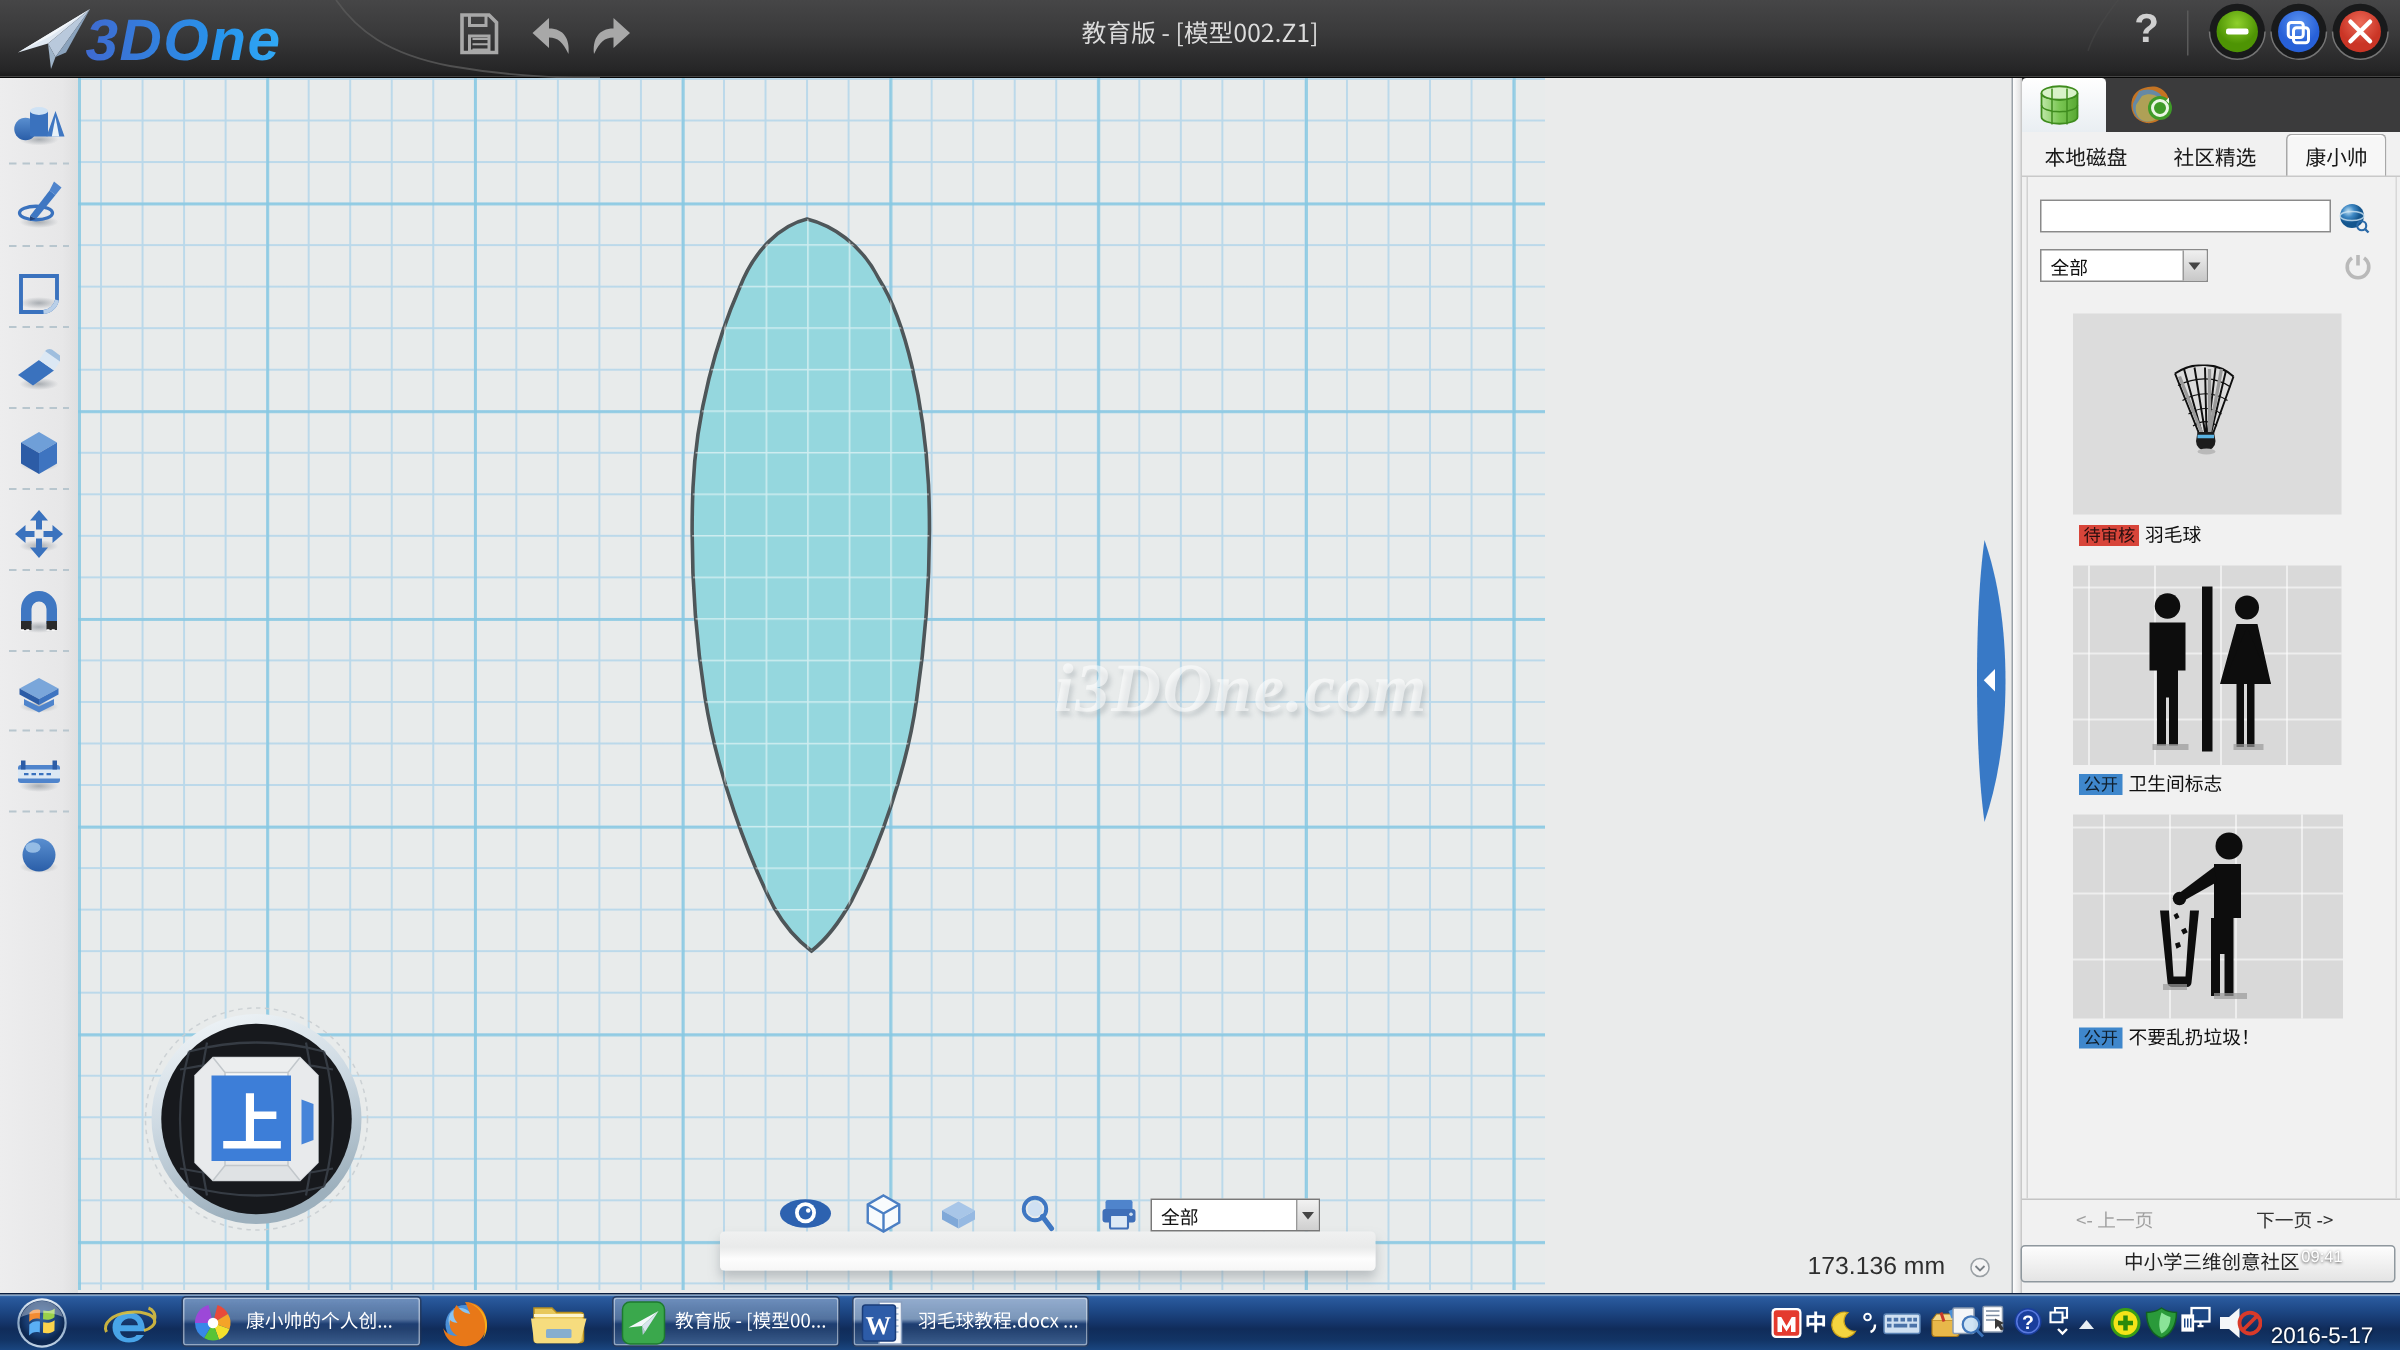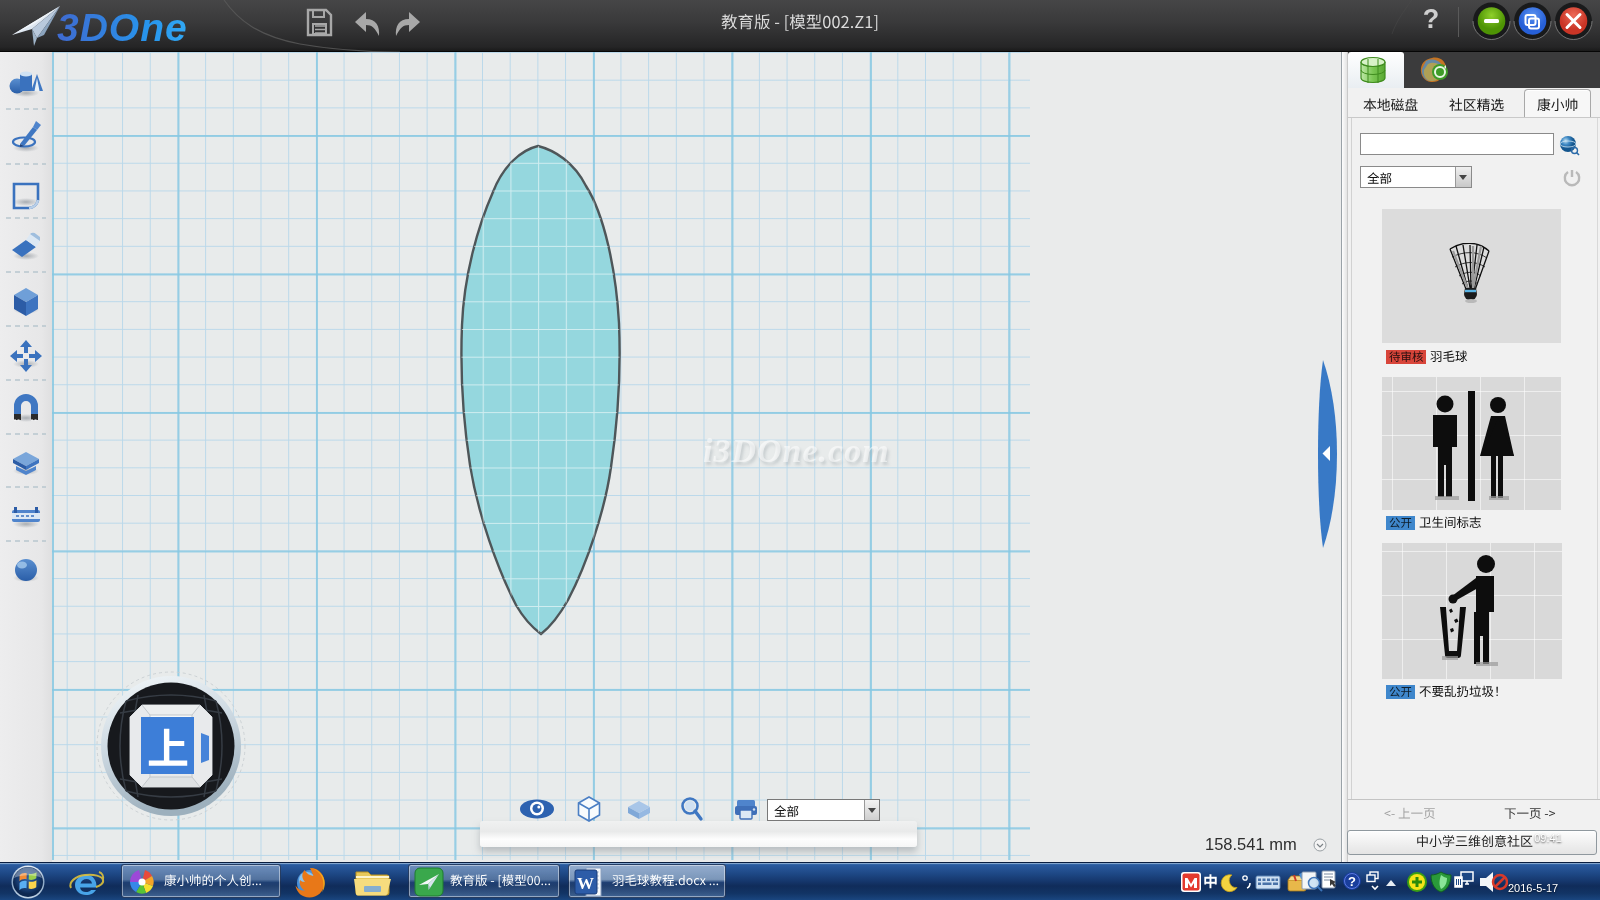--- a/index.html
+++ b/index.html
@@ -188,7 +188,7 @@
 background-size:138.5px 100%,100% 138.5px,27.7px 100%,100% 27.7px;
 background-position:125.5px 0,0 83px,14.7px 0,0 0px"></div>
 
-<div class="abs" style="left:703px;top:432px;font-family:'Liberation Serif',serif;font-style:italic;font-weight:bold;font-size:34px;letter-spacing:1px;color:rgba(255,255,255,0.55);text-shadow:2px 3px 3px rgba(165,173,178,0.45)">i3DOne.com</div>
+<div class="abs" style="left:703px;top:432px;font-family:'Liberation Serif',serif;font-style:italic;font-weight:bold;font-size:46px;letter-spacing:1px;color:rgba(255,255,255,0.55);text-shadow:2px 3px 3px rgba(165,173,178,0.45)">i3DOne.com</div>
 
 <svg class="abs" style="left:455;top:140" width="175" height="502" viewBox="0 0 175 502">
  <defs>

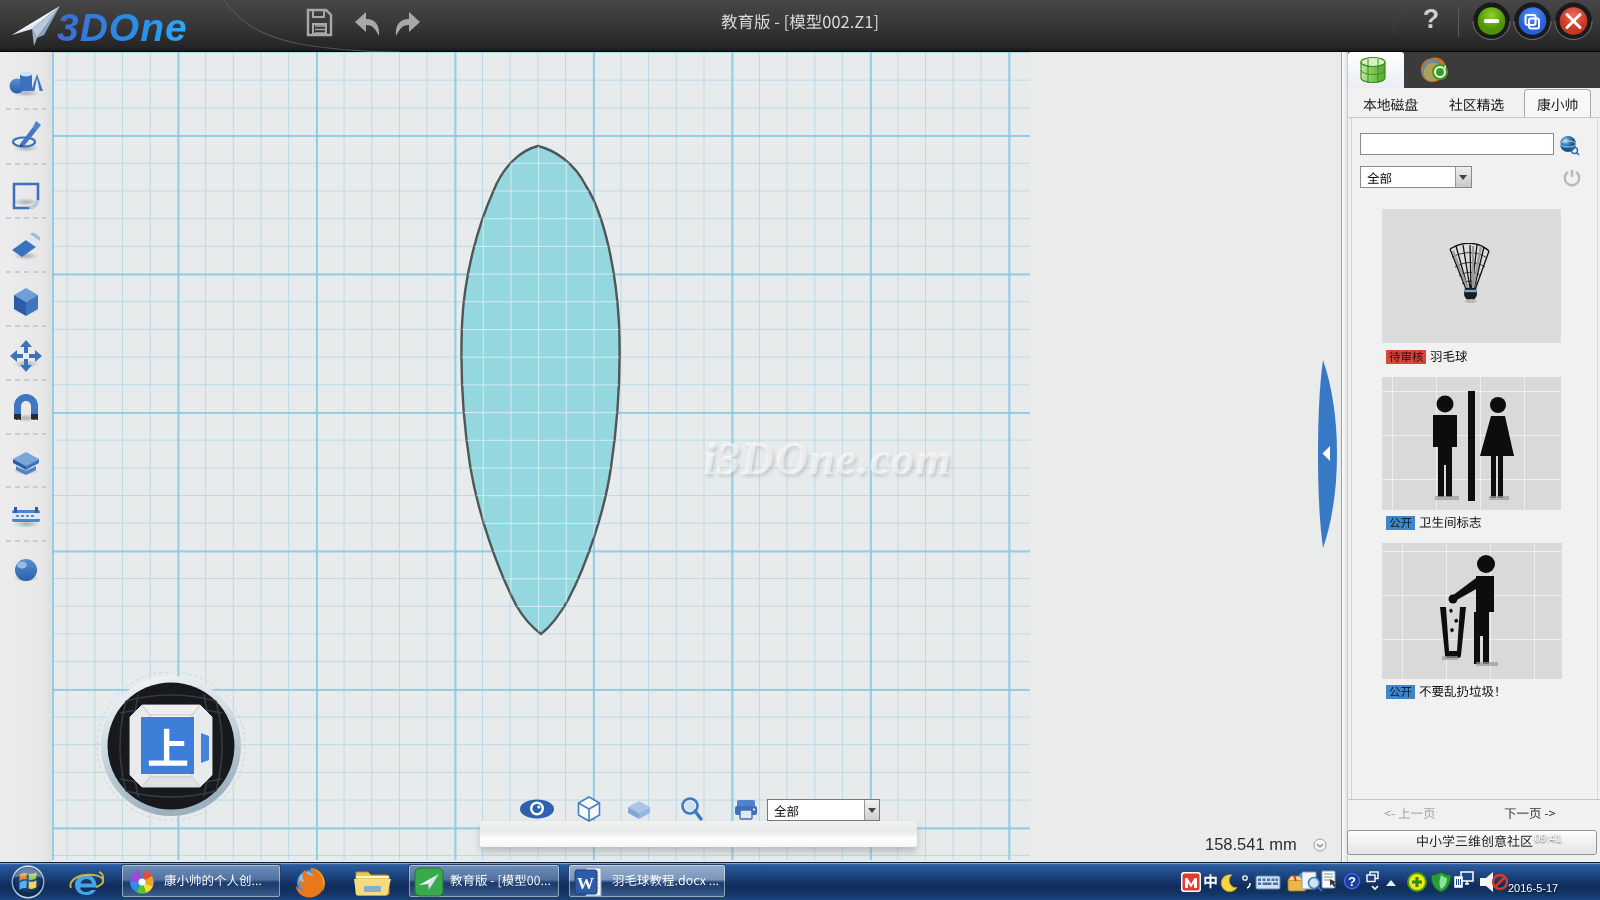--- a/index.html
+++ b/index.html
@@ -304,7 +304,7 @@
     </svg>
 </div>
 
-<div class="abs" style="left:1205px;top:835px;font-size:16.5px;color:#2e2e2e">158.541 mm</div>
+<div class="abs" style="left:1205px;top:835px;font-size:16.5px;color:#2e2e2e">173.136 mm</div>
 <svg class="abs" style="left:1313;top:838" width="15" height="15">
     <circle cx="7" cy="7" r="6" fill="#f4f4f4" stroke="#9aa0a4"></circle>
     <path d="M4,6 l3,3 l3,-3" stroke="#7a8085" fill="none" stroke-width="1.2"></path>

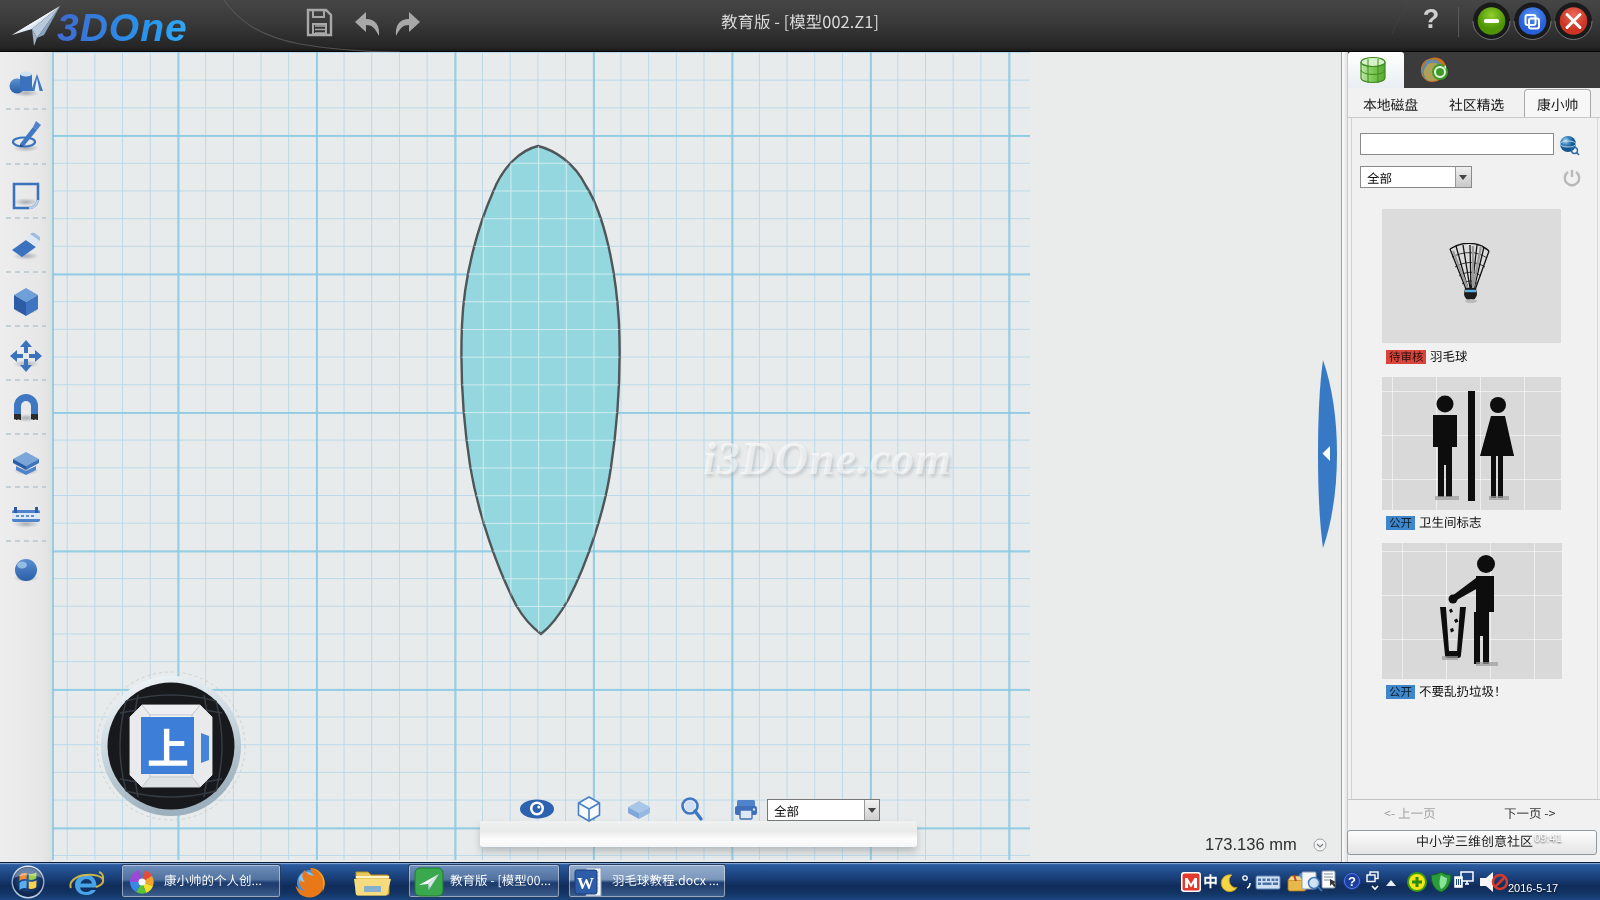--- a/index.html
+++ b/index.html
@@ -741,5 +741,5 @@
  <path d="M17,17 L27,7" stroke="#d83a2a" stroke-width="2.5"></path>
 </svg>
 <div class="abs" style="left:1508px;top:832px;width:80px;height:15px;font-size:11px;color:#fff;text-align:center;text-shadow:0 1px 2px rgba(0,0,0,0.7)">09:41</div>
-<div class="abs" style="left:1508px;top:882px;width:80px;height:15px;font-size:11px;color:#fff;text-align:left;text-shadow:0 1px 2px rgba(0,0,0,0.7)">2016-5-17</div>
+<div class="abs" style="left:1508px;top:882px;width:80px;height:15px;font-size:15px;color:#fff;text-align:center;text-shadow:0 1px 2px rgba(0,0,0,0.7)">2016-5-17</div>
 </body></html>

